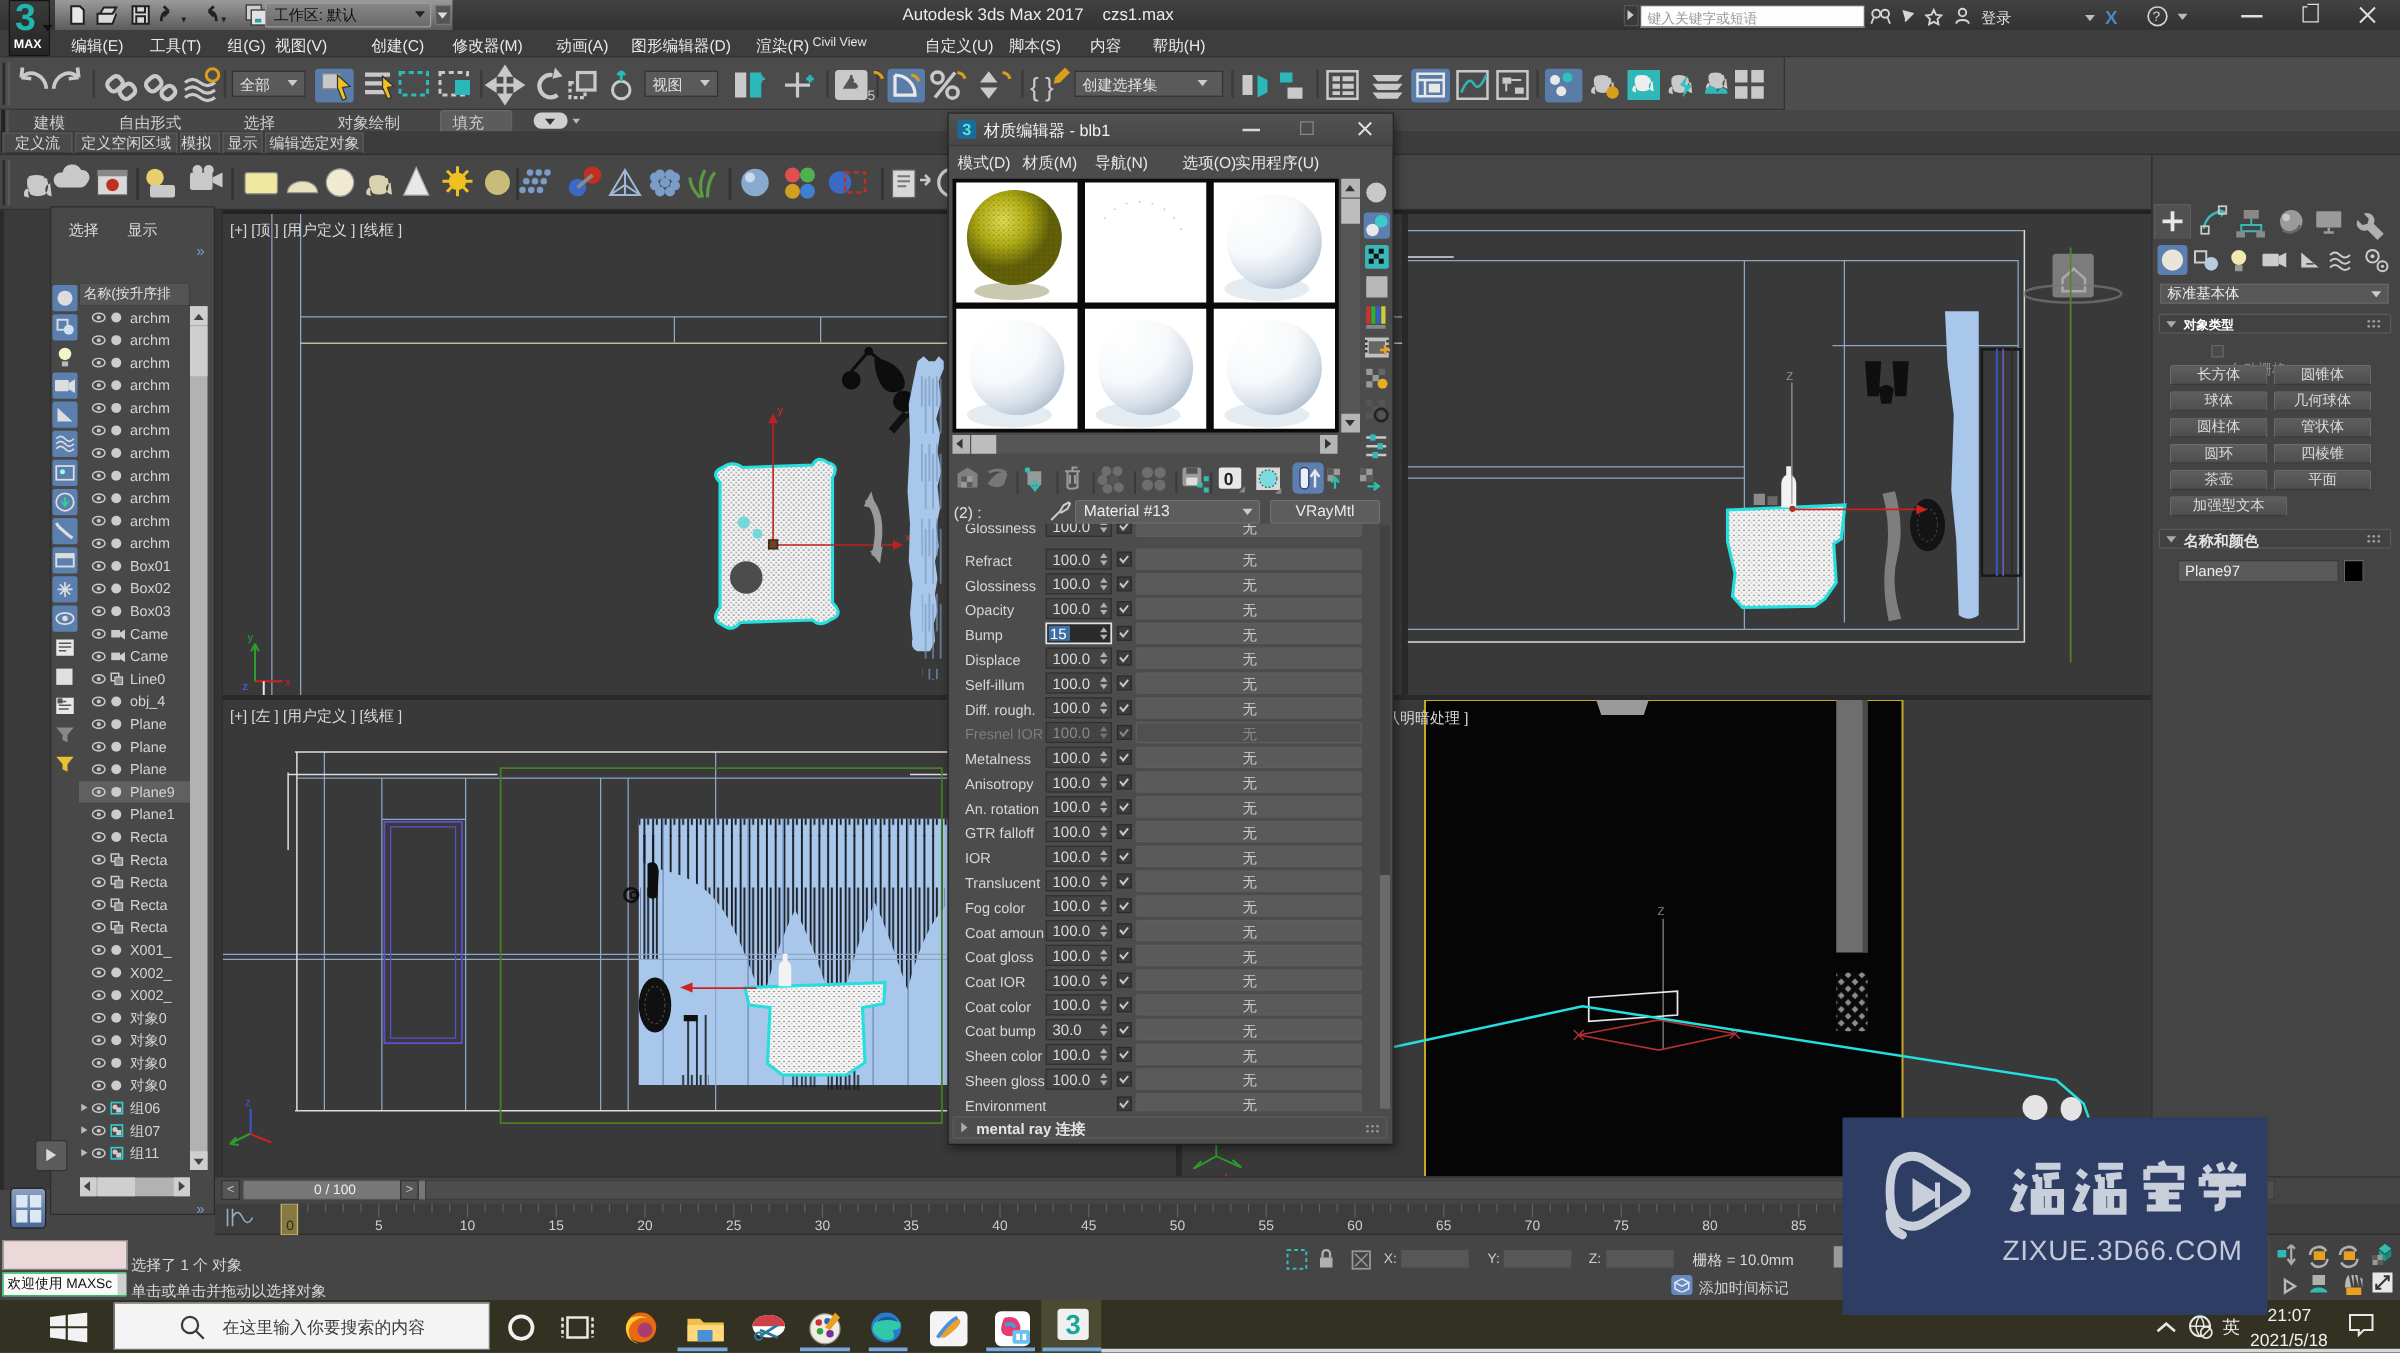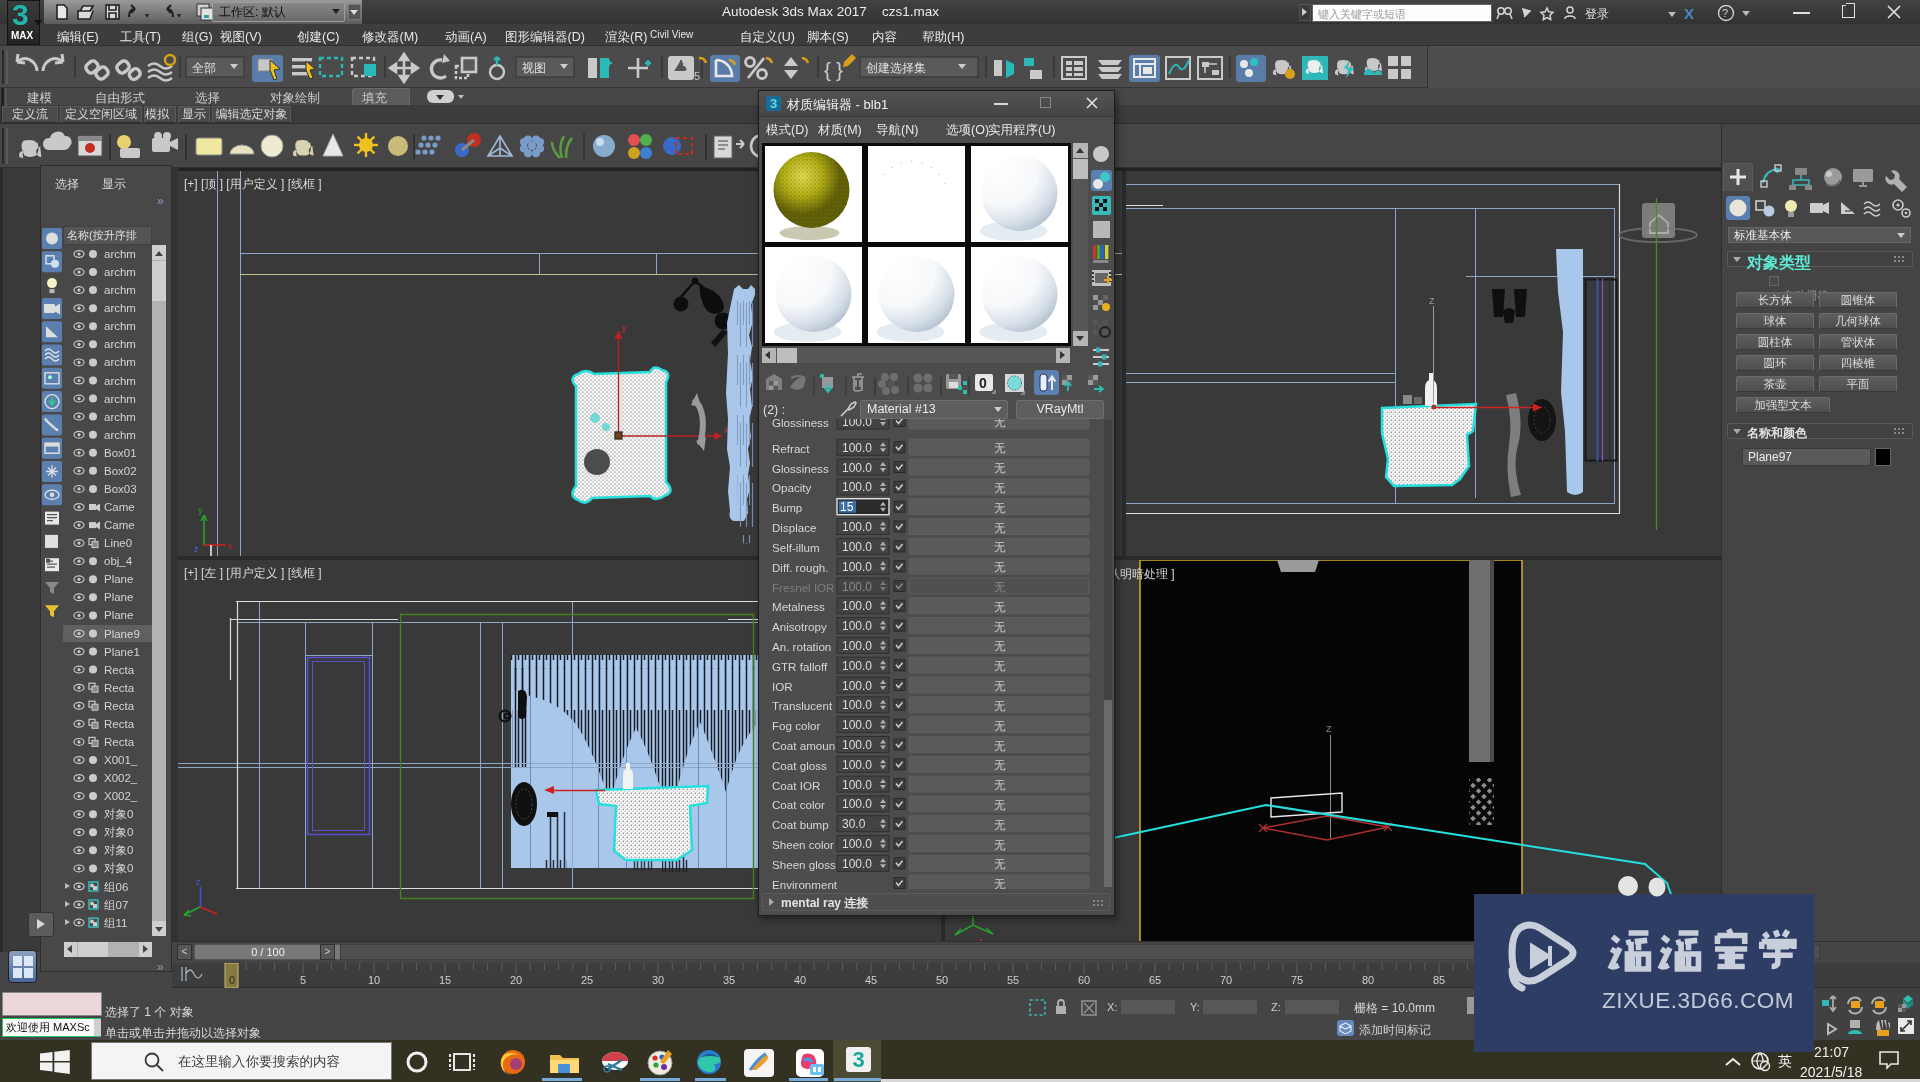--- a/index.html
+++ b/index.html
@@ -1194,7 +1194,7 @@
 <div class="a" style="left:1897px;top:233px;border-left:4px solid transparent;border-right:4px solid transparent;border-top:5px solid #ccc"></div>
 <div class="a" style="left:1727px;top:251px;width:186px;height:16px;background:#424242;border:1px solid #585858;border-radius:2px"></div>
 <div class="a" style="left:1733px;top:257px;border-left:4px solid transparent;border-right:4px solid transparent;border-top:5px solid #aaa"></div>
-<div class="a tx" style="left:1747px;top:253px;font-size:16px;color:#5eead4;font-weight:bold;">对象类型</div>
+<div class="a tx" style="left:1747px;top:253px;font-size:10px;color:#ffffff;font-weight:bold;">对象类型</div>
 <svg class="a" style="left:1893px;top:255px" width="12" height="8">
       <g fill="#9a9a9a">
         <circle cx="2" cy="2" r="1.1"></circle>

